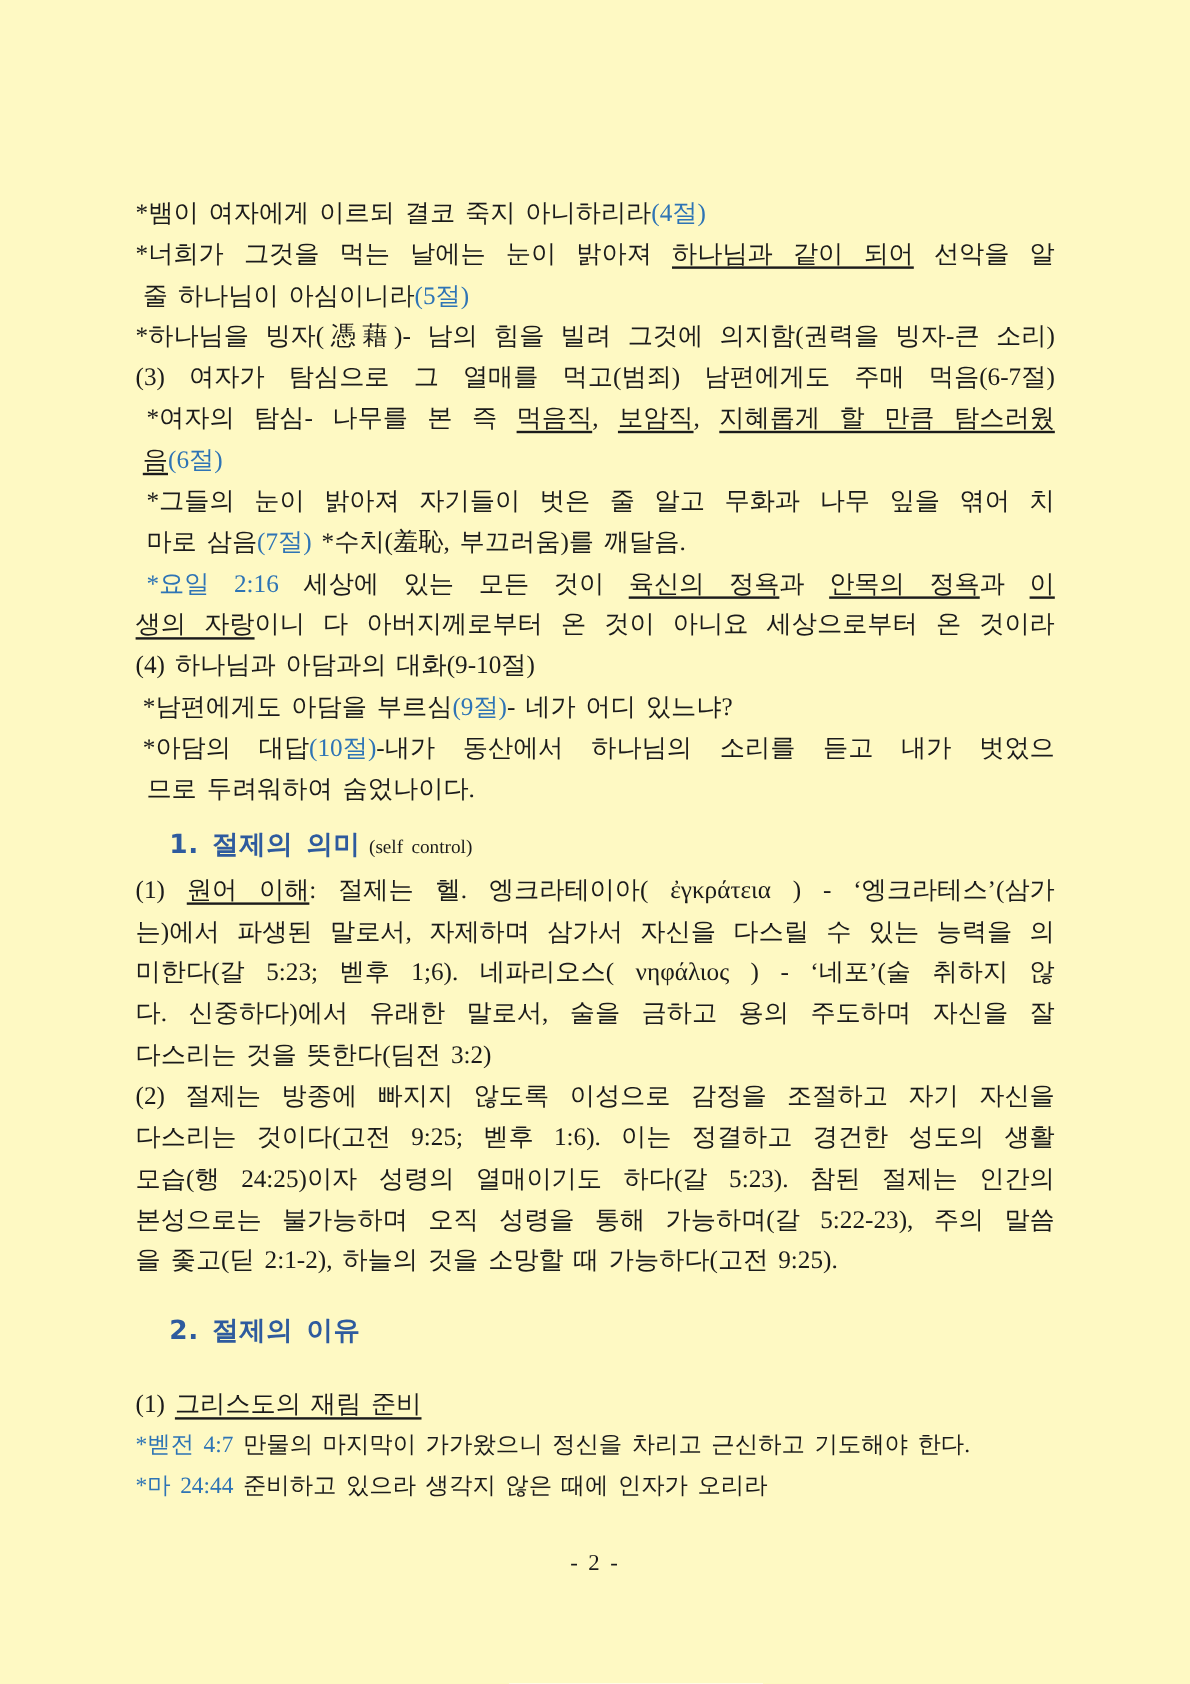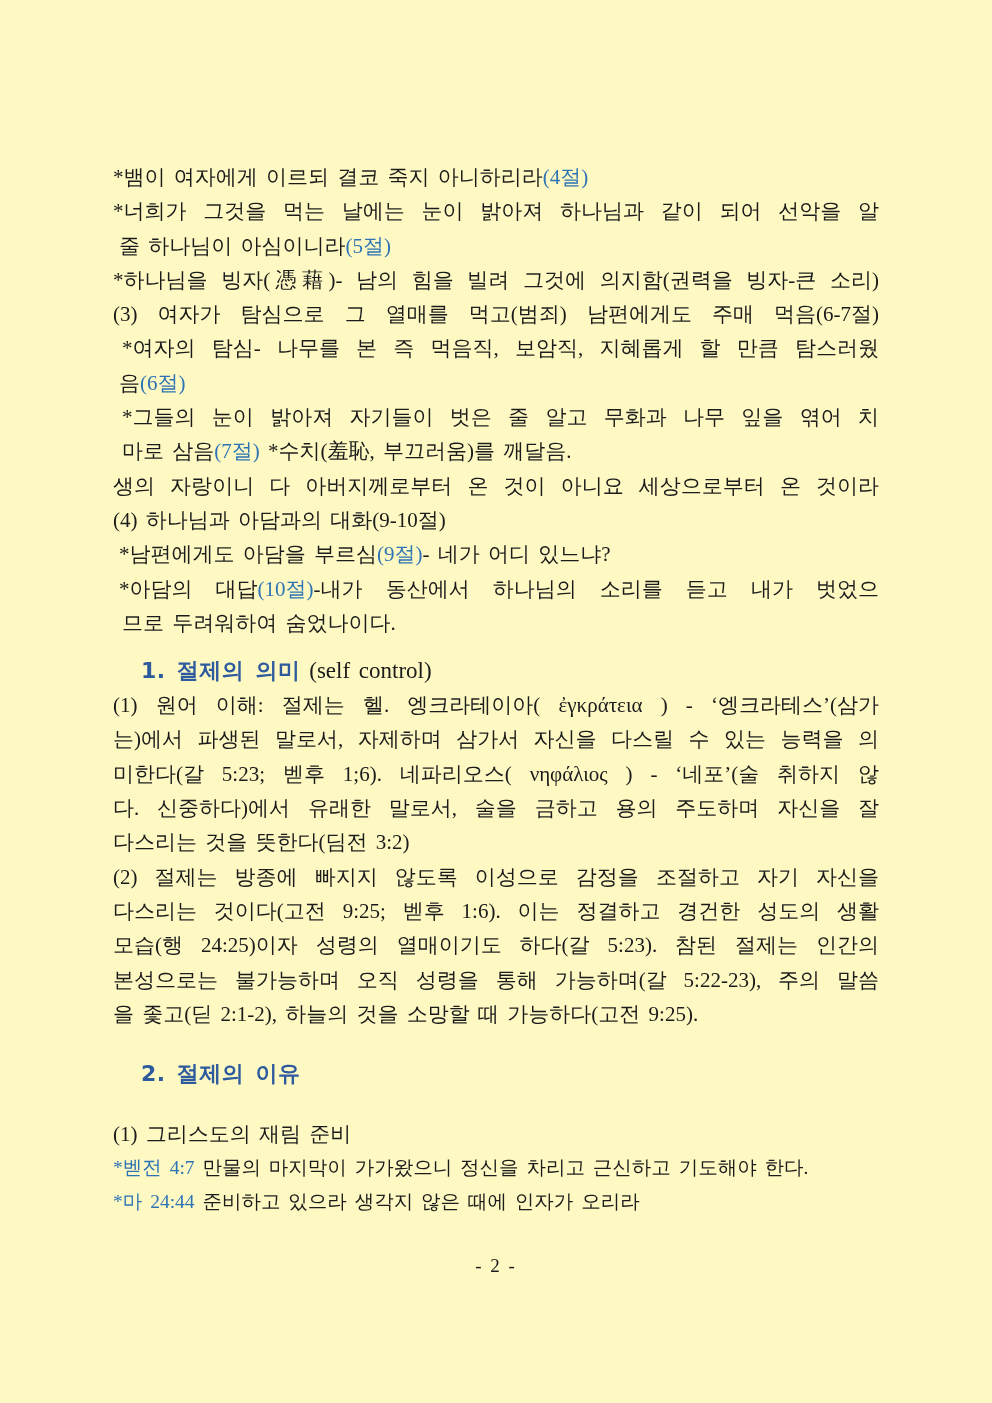--- a/index.html
+++ b/index.html
@@ -33,7 +33,7 @@
   .fill { text-align: justify; text-align-last: justify; }
   .run.s-p  { }
   .run.s-b  { color: var(--ref-blue, #2e74b5); }
-  .run.s-u  { text-underline-offset: 4px; text-decoration-thickness: 1.5px; }
+  .run.s-u  { text-decoration: underline; text-underline-offset: 4px; text-decoration-thickness: 1.5px; }
   .run.s-hb { color: var(--head-blue, #2e5b9e); margin-left: 28px; }
   .run.s-hp {
     font-family: "Liberation Serif", "DejaVu Serif", serif;

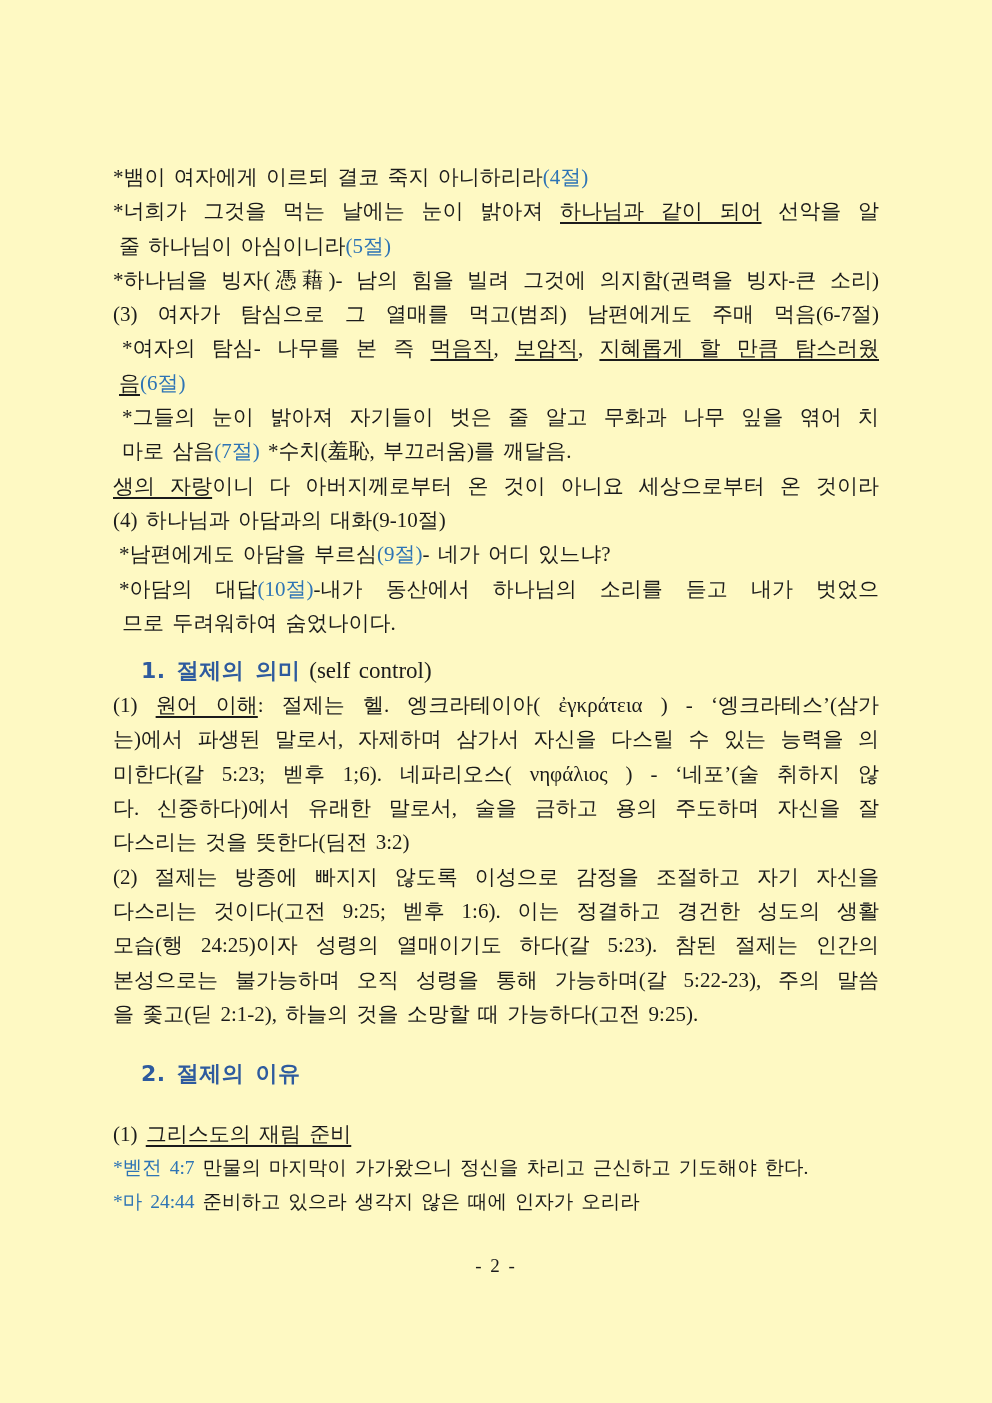--- a/index.html
+++ b/index.html
@@ -65,6 +65,7 @@
       <div class="para t-body ind1"><span class="run s-u">음</span><span class="run s-b">(6절)</span></div>
       <div class="para t-body ind2 fill"><span class="run s-p">*그들의 눈이 밝아져 자기들이 벗은 줄 알고 무화과 나무 잎을 엮어 치</span></div>
       <div class="para t-body ind2"><span class="run s-p">마로 삼음</span><span class="run s-b">(7절)</span><span class="run s-p"> *수치(羞恥, 부끄러움)를 깨달음.</span></div>
+      <div class="para t-body ind2 fill"><span class="run s-b">*요일 2:16 </span><span class="run s-p">세상에 있는 모든 것이 </span><span class="run s-u">육신의 정욕</span><span class="run s-p">과 </span><span class="run s-u">안목의 정욕</span><span class="run s-p">과 </span><span class="run s-u">이</span></div>
       <div class="para t-body fill"><span class="run s-u">생의 자랑</span><span class="run s-p">이니 다 아버지께로부터 온 것이 아니요 세상으로부터 온 것이라</span></div>
       <div class="para t-body"><span class="run s-p">(4) 하나님과 아담과의 대화(9-10절)</span></div>
       <div class="para t-body ind1"><span class="run s-p">*남편에게도 아담을 부르심</span><span class="run s-b">(9절)</span><span class="run s-p">- 네가 어디 있느냐?</span></div>

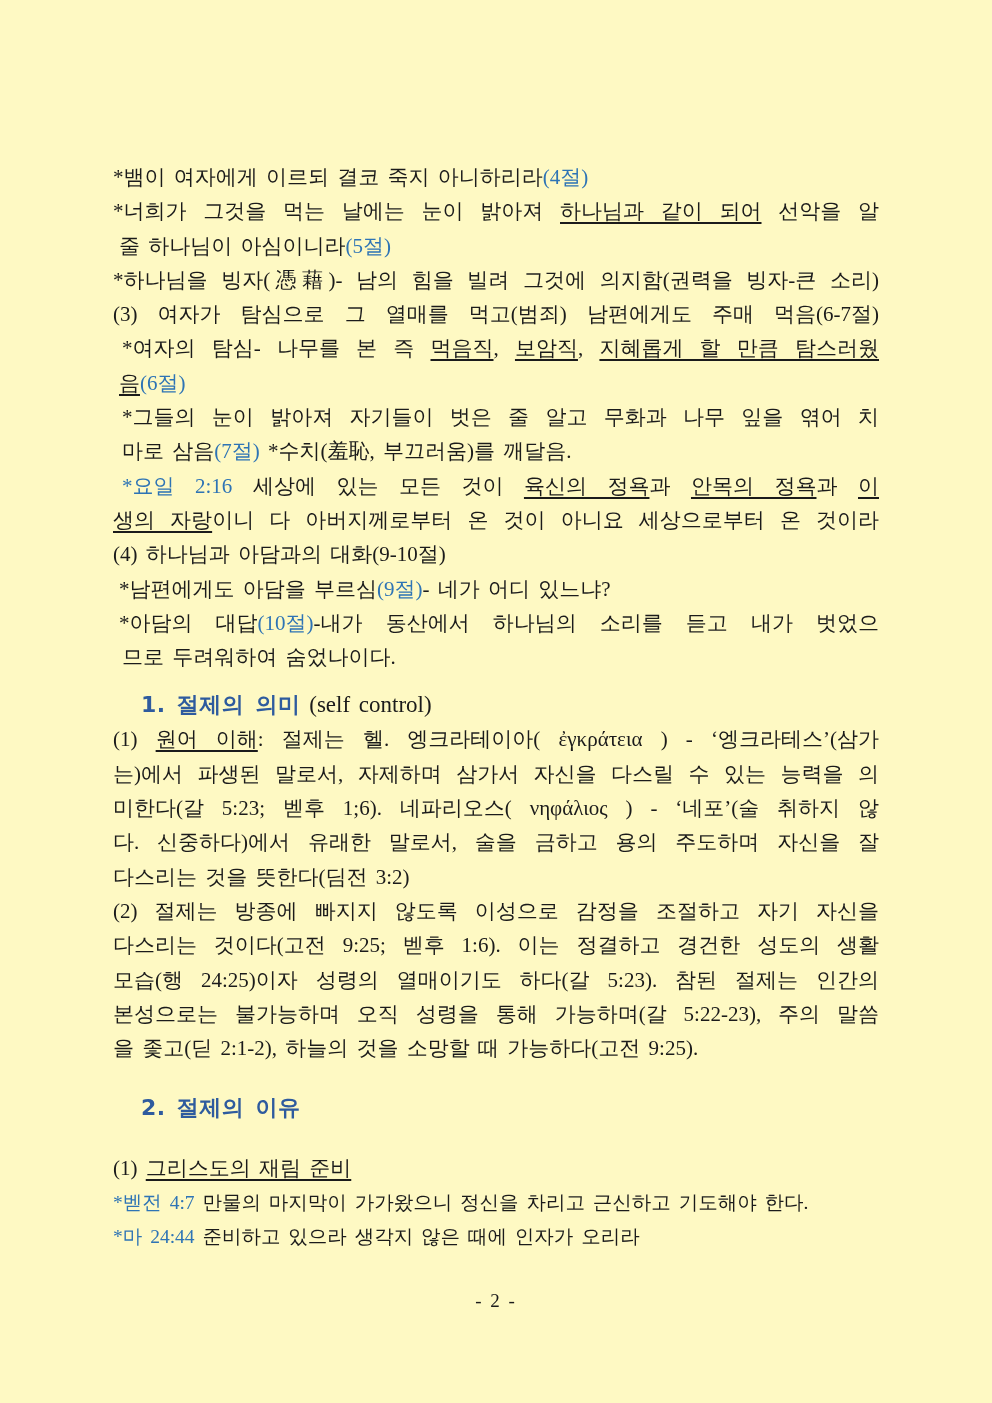--- a/index.html
+++ b/index.html
@@ -39,7 +39,7 @@
     font-family: "Liberation Serif", "DejaVu Serif", serif;
     font-weight: normal;
     color: #1b1b1b;
-    font-size: 23px;
+    font-size: 16px;
     letter-spacing: 0;
   }
   .footer {

